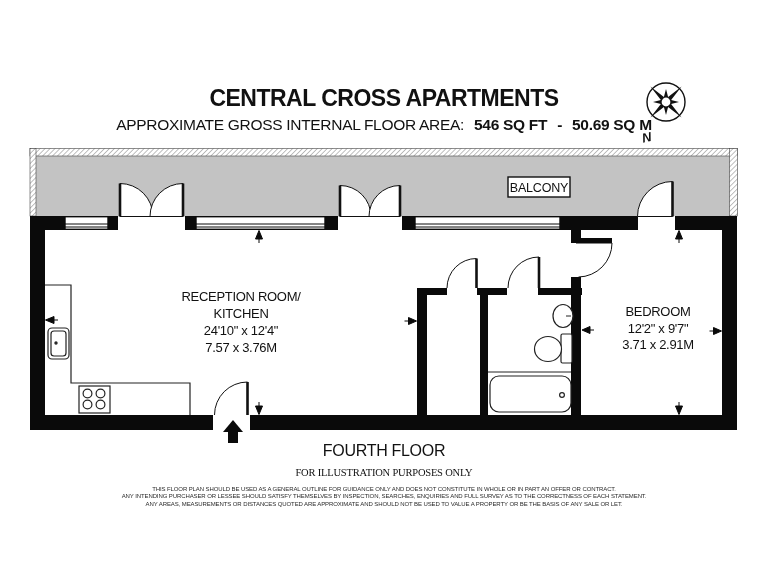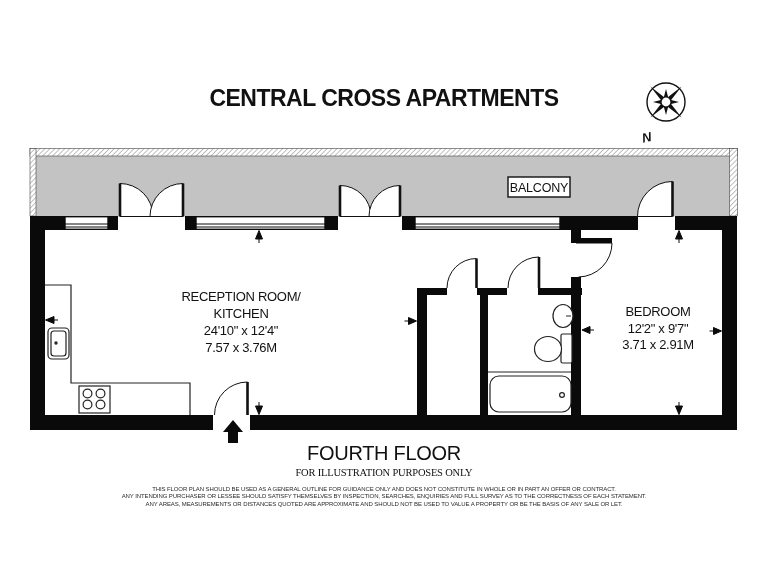--- a/index.html
+++ b/index.html
@@ -24,6 +24,12 @@
 <div id="page">
 
   <div id="title" class="abs ctr">CENTRAL CROSS APARTMENTS</div>
+  <div id="subtitle" class="abs ctr">
+    <span>APPROXIMATE GROSS INTERNAL FLOOR AREA:</span><span class="gap"></span>
+    <span class="bold">546 SQ FT</span><span class="gap"></span>
+    <span class="bold">-</span><span class="gap"></span>
+    <span class="bold">50.69 SQ M</span>
+  </div>
 
   <svg class="abs" style="left:638px;top:76px;" width="64" height="72" viewBox="0 0 64 72">
     <circle cx="28" cy="26" r="19" fill="#fff" stroke="#111" stroke-width="1.4"></circle>

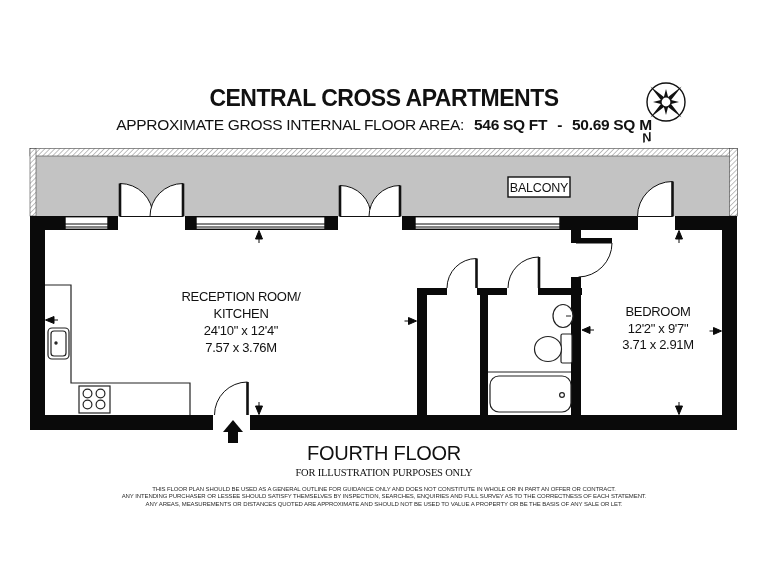--- a/index.html
+++ b/index.html
@@ -11,7 +11,7 @@
   #subtitle{top:116px;font-size:15.5px;letter-spacing:-0.3px;}
   #subtitle .bold{font-weight:bold;}
   #subtitle .gap{display:inline-block;width:6px;}
-  #floor-label{top:442px;font-size:20px;letter-spacing:-0.3px;}
+  #floor-label{top:442px;font-size:16px;letter-spacing:-0.3px;}
   #illustration-note{top:467px;font-size:10.5px;letter-spacing:-0.2px;font-family:Liberation Serif, serif;}
   #disclaimer{top:486px;font-size:6px;line-height:7.3px;color:#2a2a2a;letter-spacing:-0.1px;}
   svg text{font-family:"Liberation Sans",sans-serif;fill:#111;}

